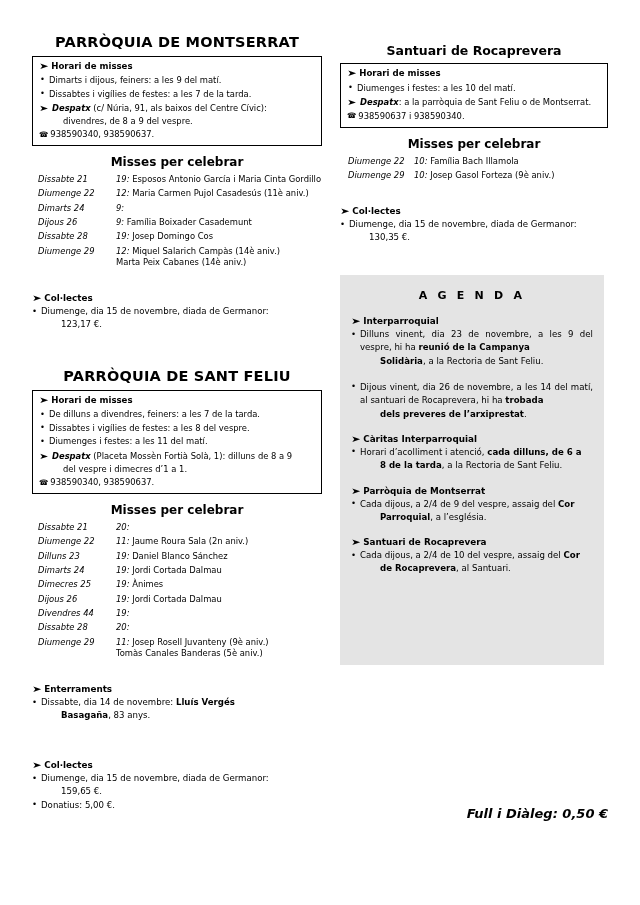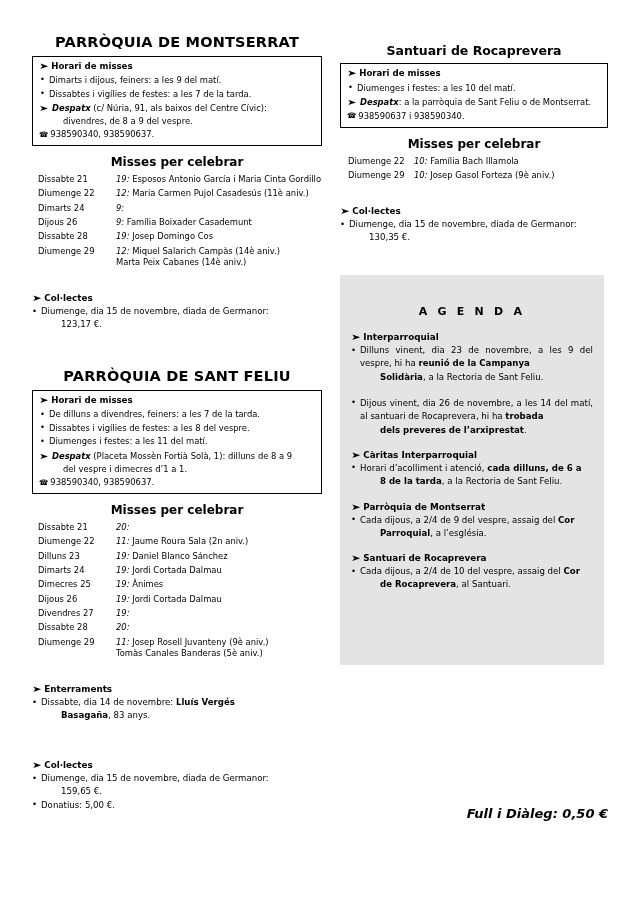--- a/index.html
+++ b/index.html
@@ -143,6 +143,7 @@
     line-height: 1.35;
   }
   td.day {
+    font-style: italic;
     white-space: nowrap;
     width: 72px;
     padding-left: 6px;

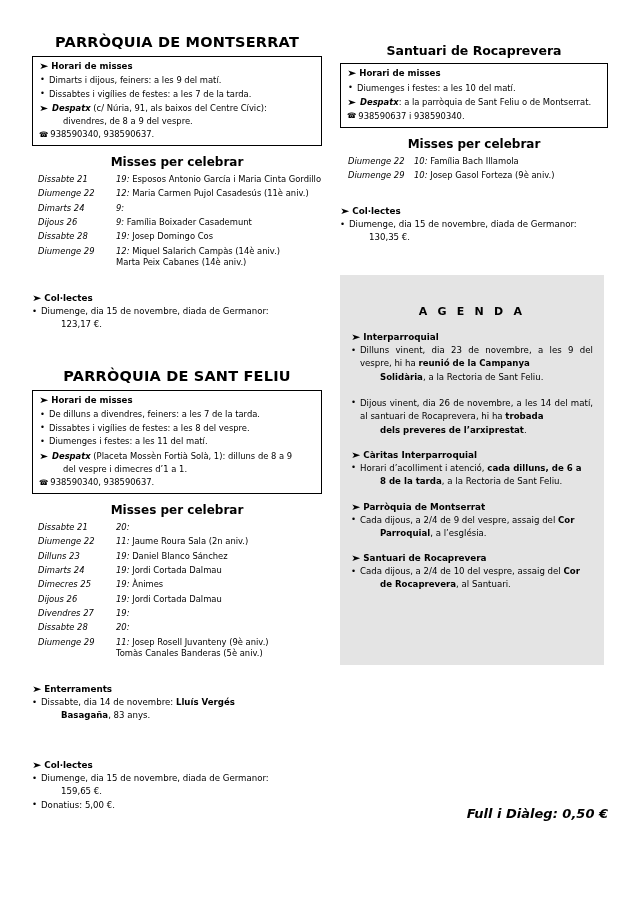--- a/index.html
+++ b/index.html
@@ -205,7 +205,7 @@
     height: 390px;
     background: #e4e4e4;
     box-sizing: border-box;
-    padding: 30px 11px 10px 11px;
+    padding: 14px 11px 10px 11px;
   }
   .agenda-title {
     text-align: center;

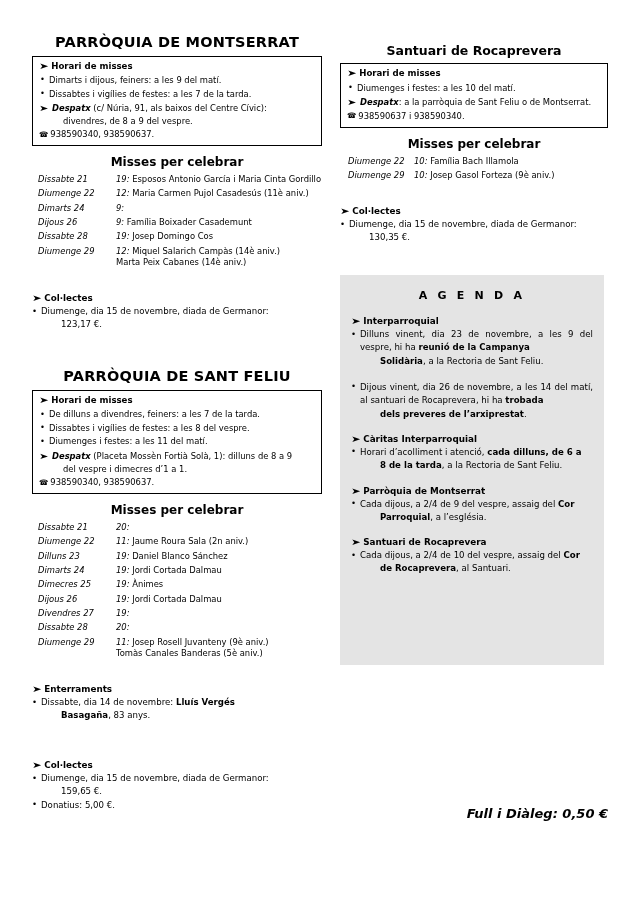--- a/index.html
+++ b/index.html
@@ -425,7 +425,7 @@
             </td>
           </tr>
           <tr>
-            <td class="day">Divendres 27</td>
+            <td class="day">Divendres 44</td>
             <td class="detail">
               <span class="hour">19:</span>
               <span></span>

